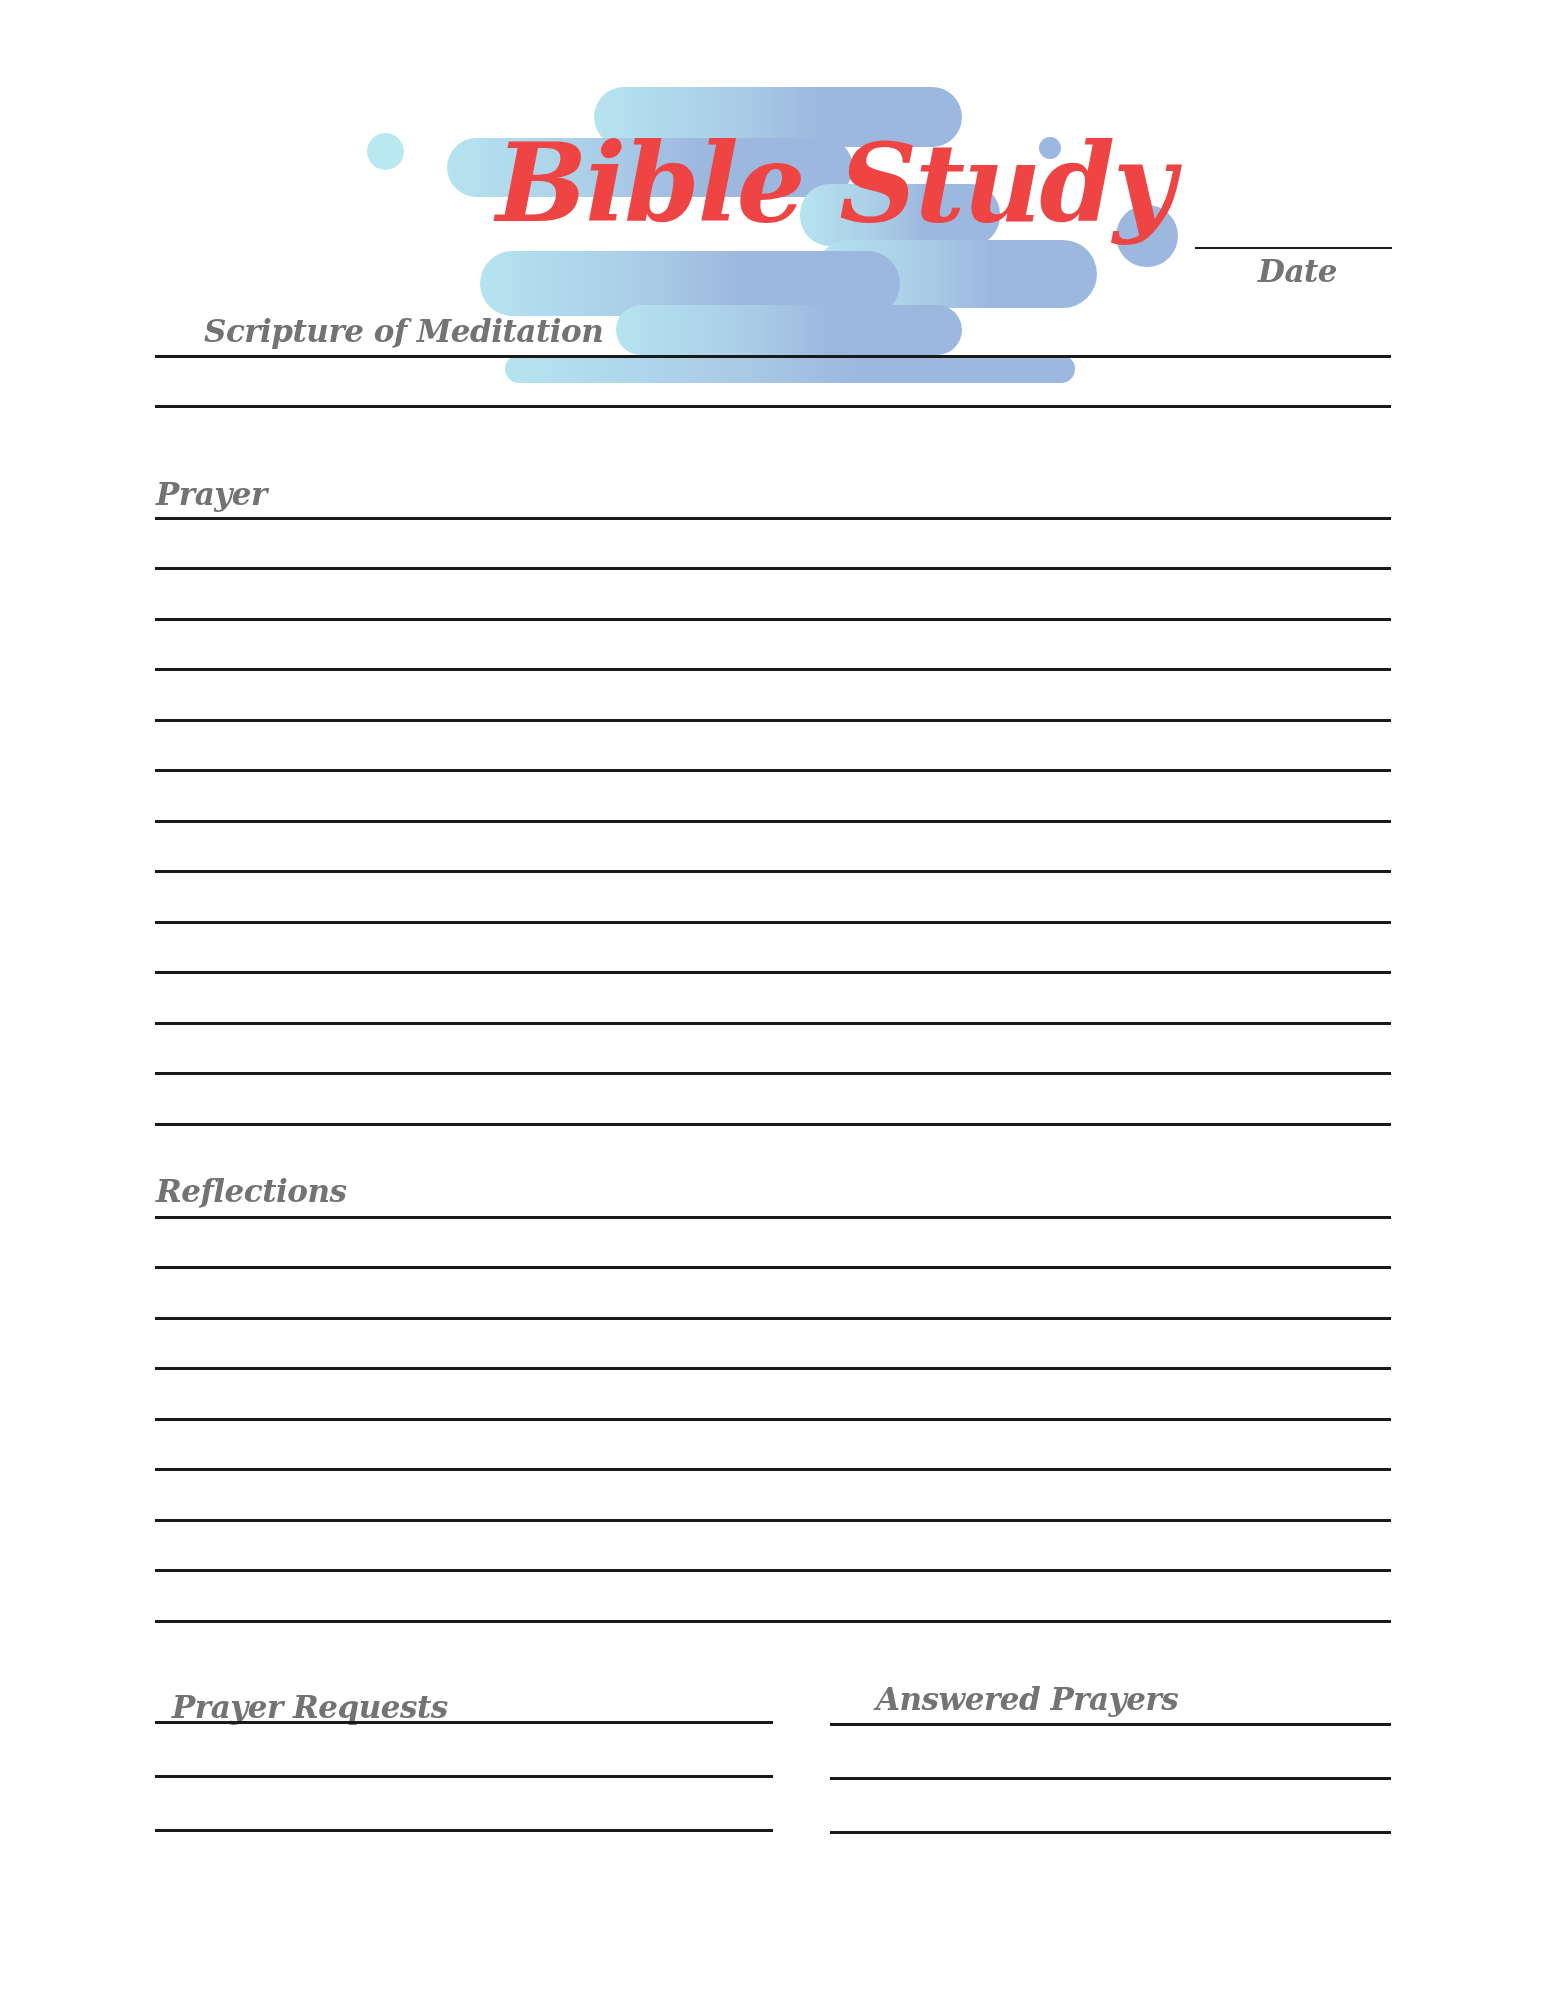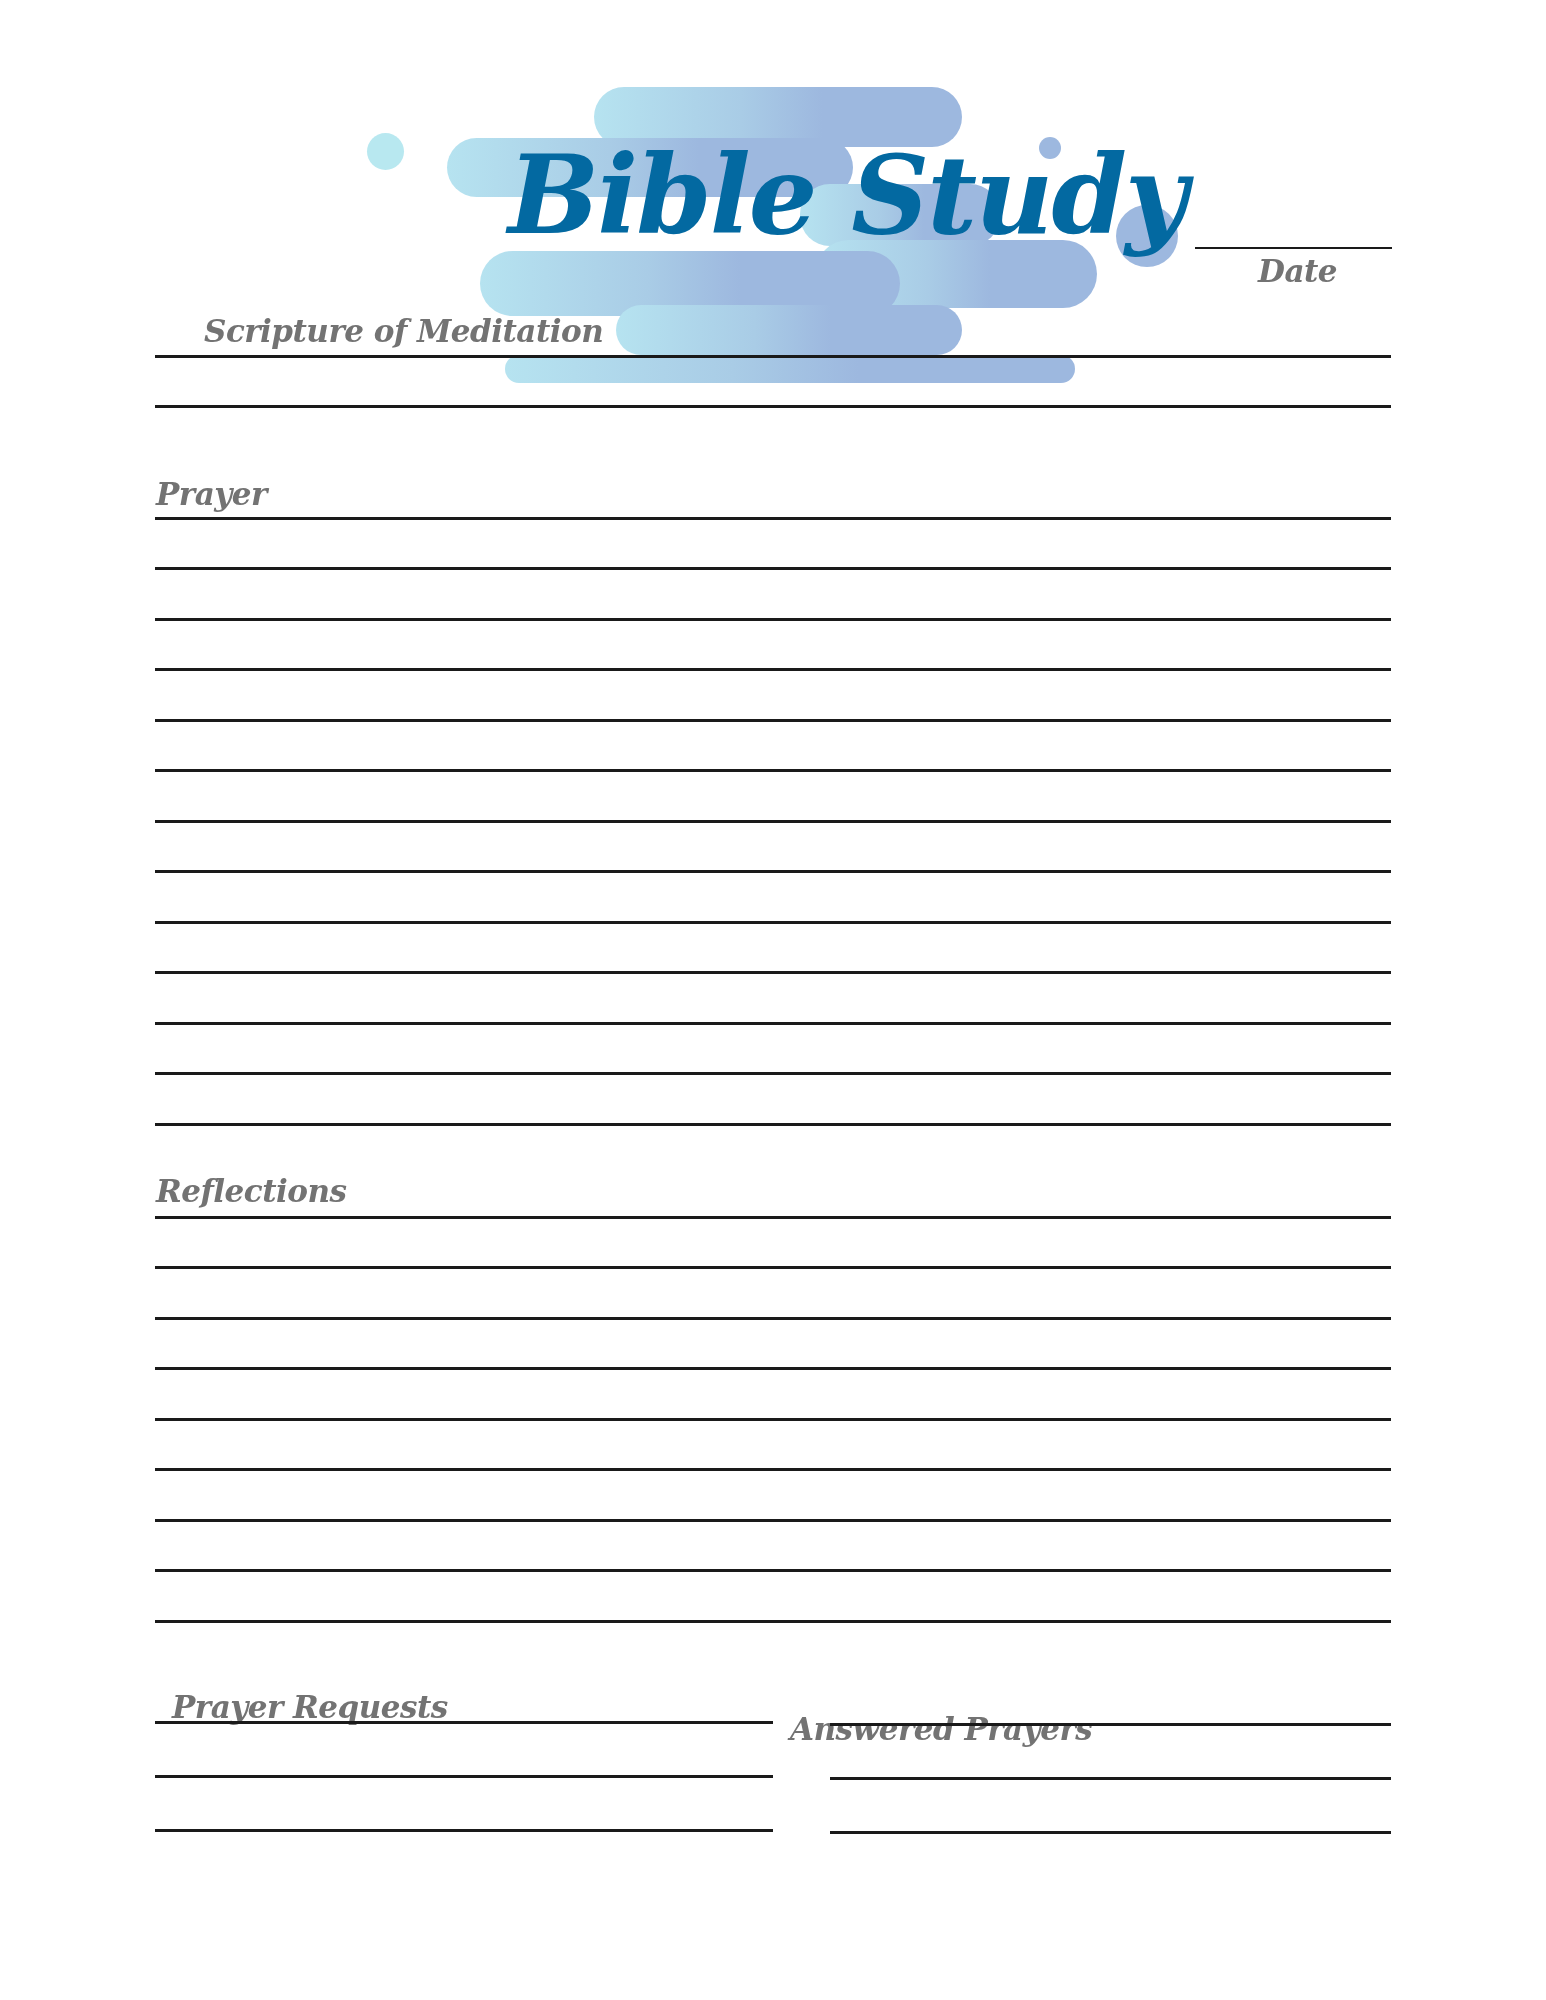--- a/index.html
+++ b/index.html
@@ -8,10 +8,10 @@
   .blob { position: absolute; border-radius: 999px;
           background: linear-gradient(90deg, #b6e3f0 0%, #a9cce6 40%, #9db8df 62%, #9db8df 100%); }
   .dot { position: absolute; border-radius: 50%; }
-  .title { position: absolute; left: 508px; top: 118px; width: 620px;
+  .title { position: absolute; left: 496px; top: 118px; width: 620px;
            font-family: "DejaVu Serif", serif; font-style: italic; font-weight: bold;
-           font-size: 108px; line-height: 130px; letter-spacing: -2px; color: #0369a1;
-           white-space: nowrap; margin-top: 12px; }
+           font-size: 108px; line-height: 130px; letter-spacing: -2px; color: #ef4444;
+           white-space: nowrap; }
   .rule { position: absolute; height: 3px; background: #1a1a1a; }
   .label { position: absolute; font-family: "DejaVu Serif", serif; font-style: italic;
            font-weight: bold; font-size: 31px; line-height: 38px; color: #737373; white-space: nowrap;

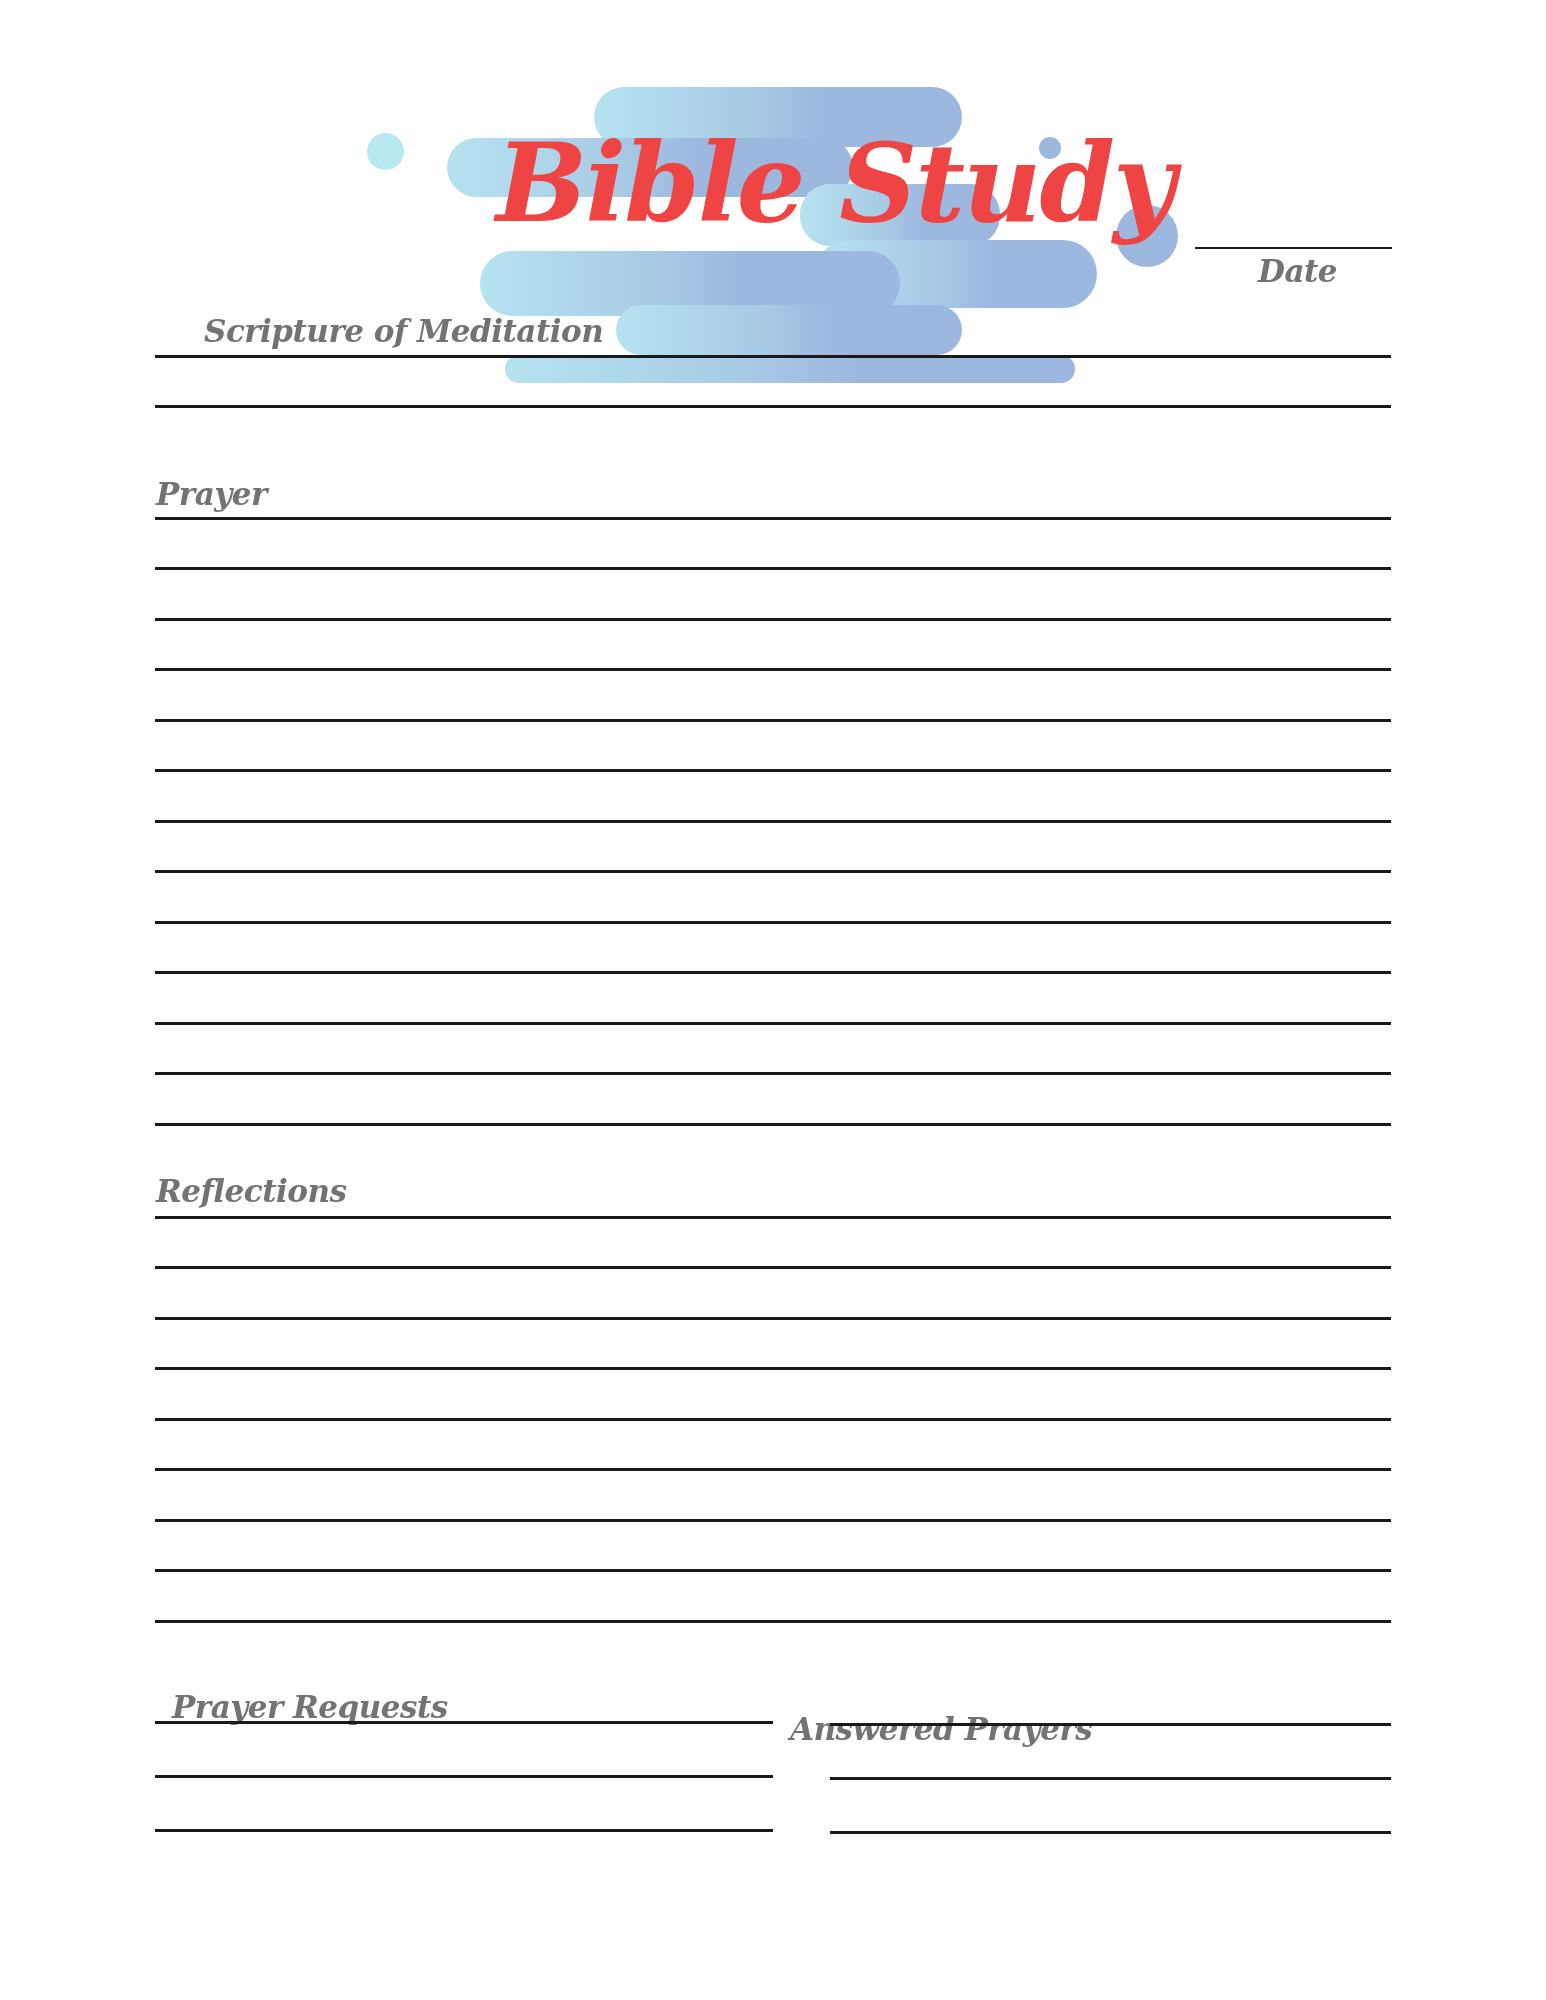--- a/index.html
+++ b/index.html
@@ -83,7 +83,7 @@
 </div>
 
 <div>
-  <div class="label" style="left:790px; top:1680px;margin-top:30px;">Answered Prayers</div>
+  <div class="label" style="left:876px; top:1680px;">Answered Prayers</div>
   <div class="rule" style="left:830px; top:1723px; width:561px;"></div>
   <div class="rule" style="left:830px; top:1777px; width:561px;"></div>
   <div class="rule" style="left:830px; top:1831px; width:561px;"></div>

